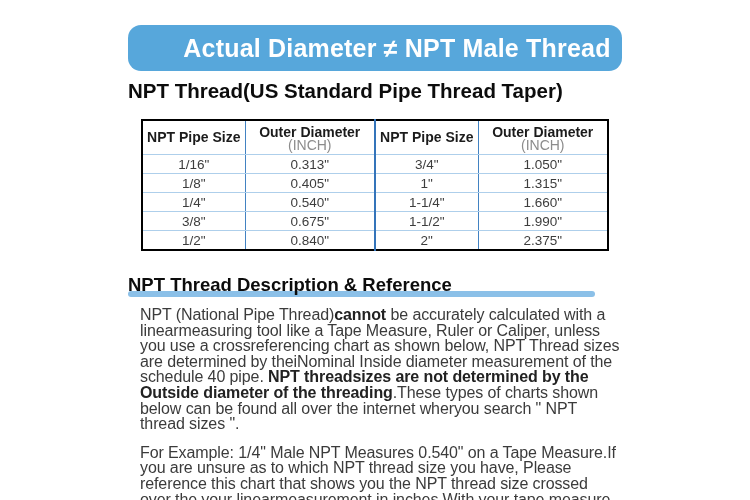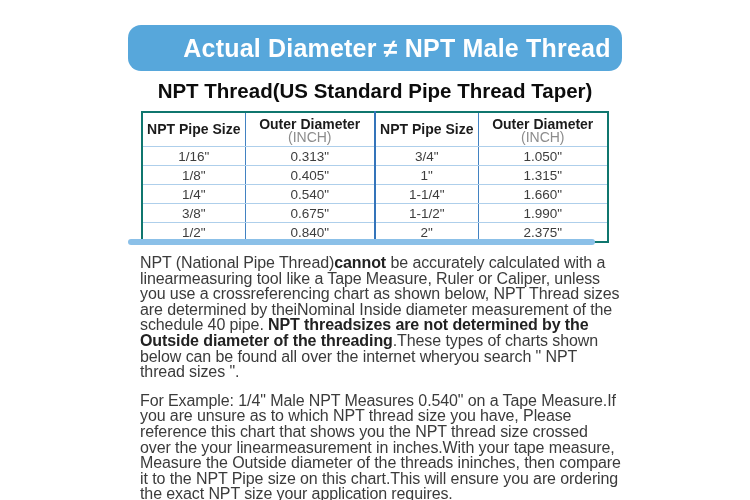--- a/index.html
+++ b/index.html
@@ -34,7 +34,6 @@
   }
   .subtitle {
     margin: 8px 0 0 0;
-    text-align: center;
     font-size: 20.5px;
     line-height: 23px;
     font-weight: bold;

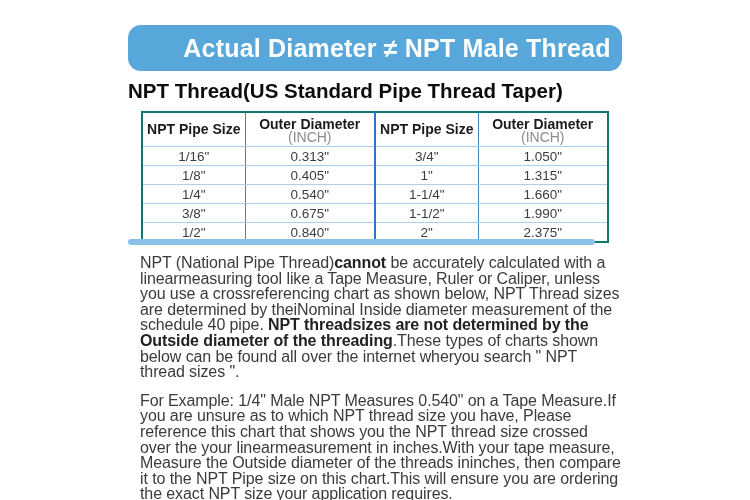--- a/index.html
+++ b/index.html
@@ -41,10 +41,10 @@
     white-space: nowrap;
   }
   table.npt {
-    margin: 9px auto 0 auto;
+    margin: 17px auto 0 auto;
     width: 466px;
     border-collapse: collapse;
-    border: 2px solid #0f766e;
+    border: 2px solid #000000;
     table-layout: fixed;
   }
   table.npt col.c-size  { width: 103px; }

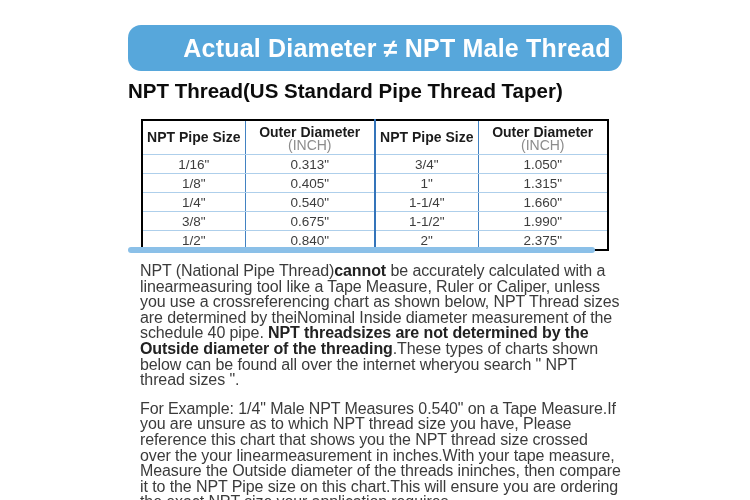--- a/index.html
+++ b/index.html
@@ -186,6 +186,7 @@
     </tbody>
   </table>
 
+  <h2 class="section-heading">NPT Thread Description &amp; Reference</h2>
   <div class="heading-bar"></div>
 
   <p class="para"><span>NPT (National Pipe Thread)</span><b>cannot</b><span> be accurately calculated with a linearmeasuring tool like a Tape Measure, Ruler or Caliper, unless you use a crossreferencing chart as shown below, NPT Thread sizes are determined by theiNominal Inside diameter measurement of the schedule 40 pipe. </span><b>NPT threadsizes are not determined by the Outside diameter of the threading</b><span>.These types of charts shown below can be found all over the internet wheryou search " NPT thread sizes ".</span></p>

